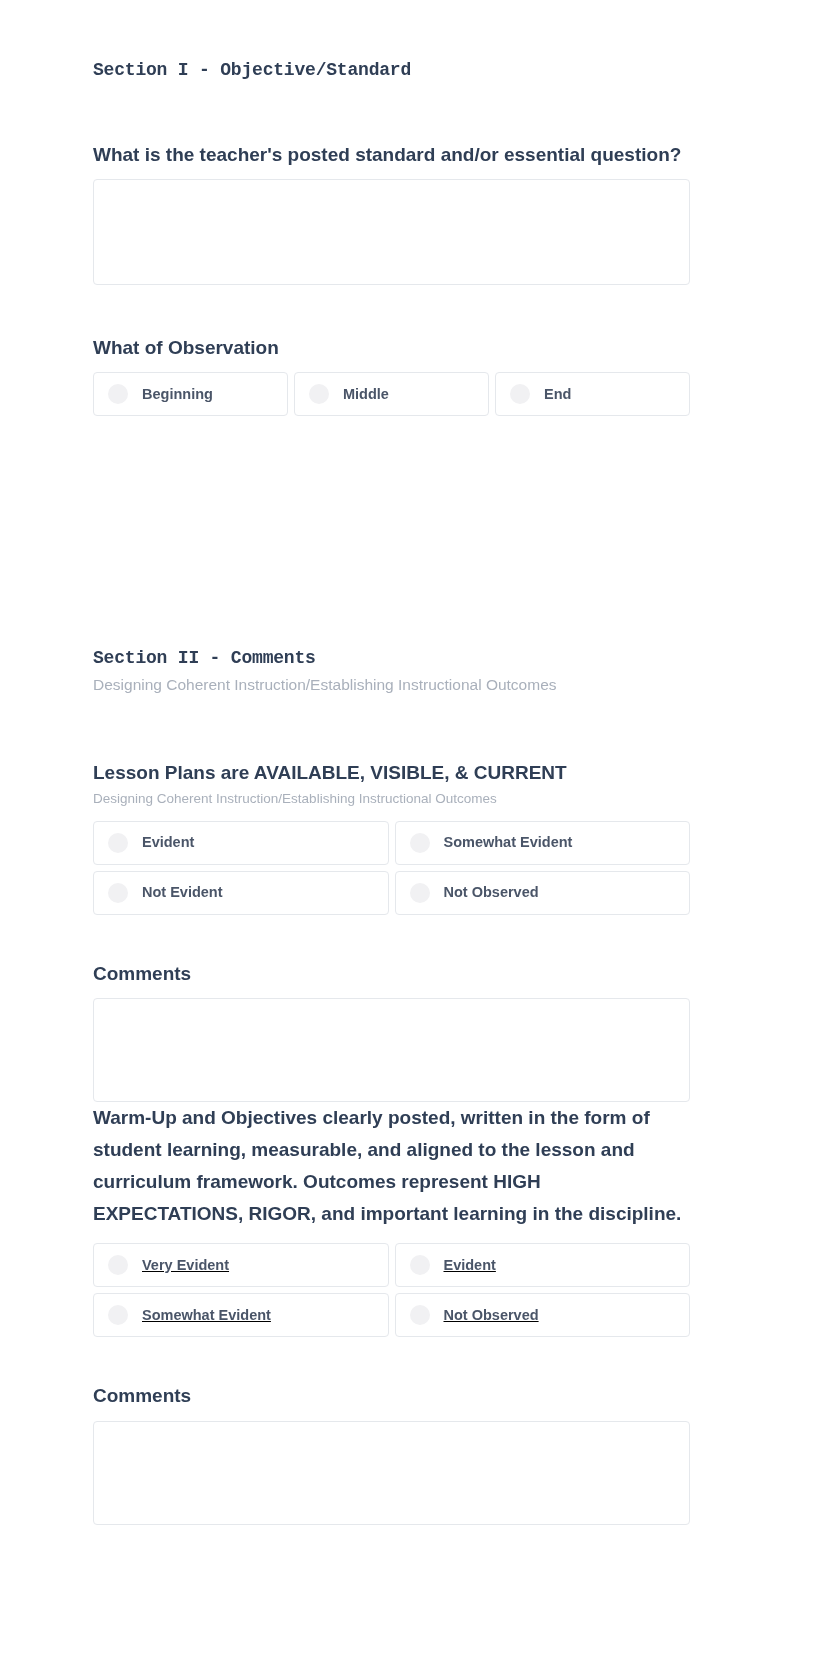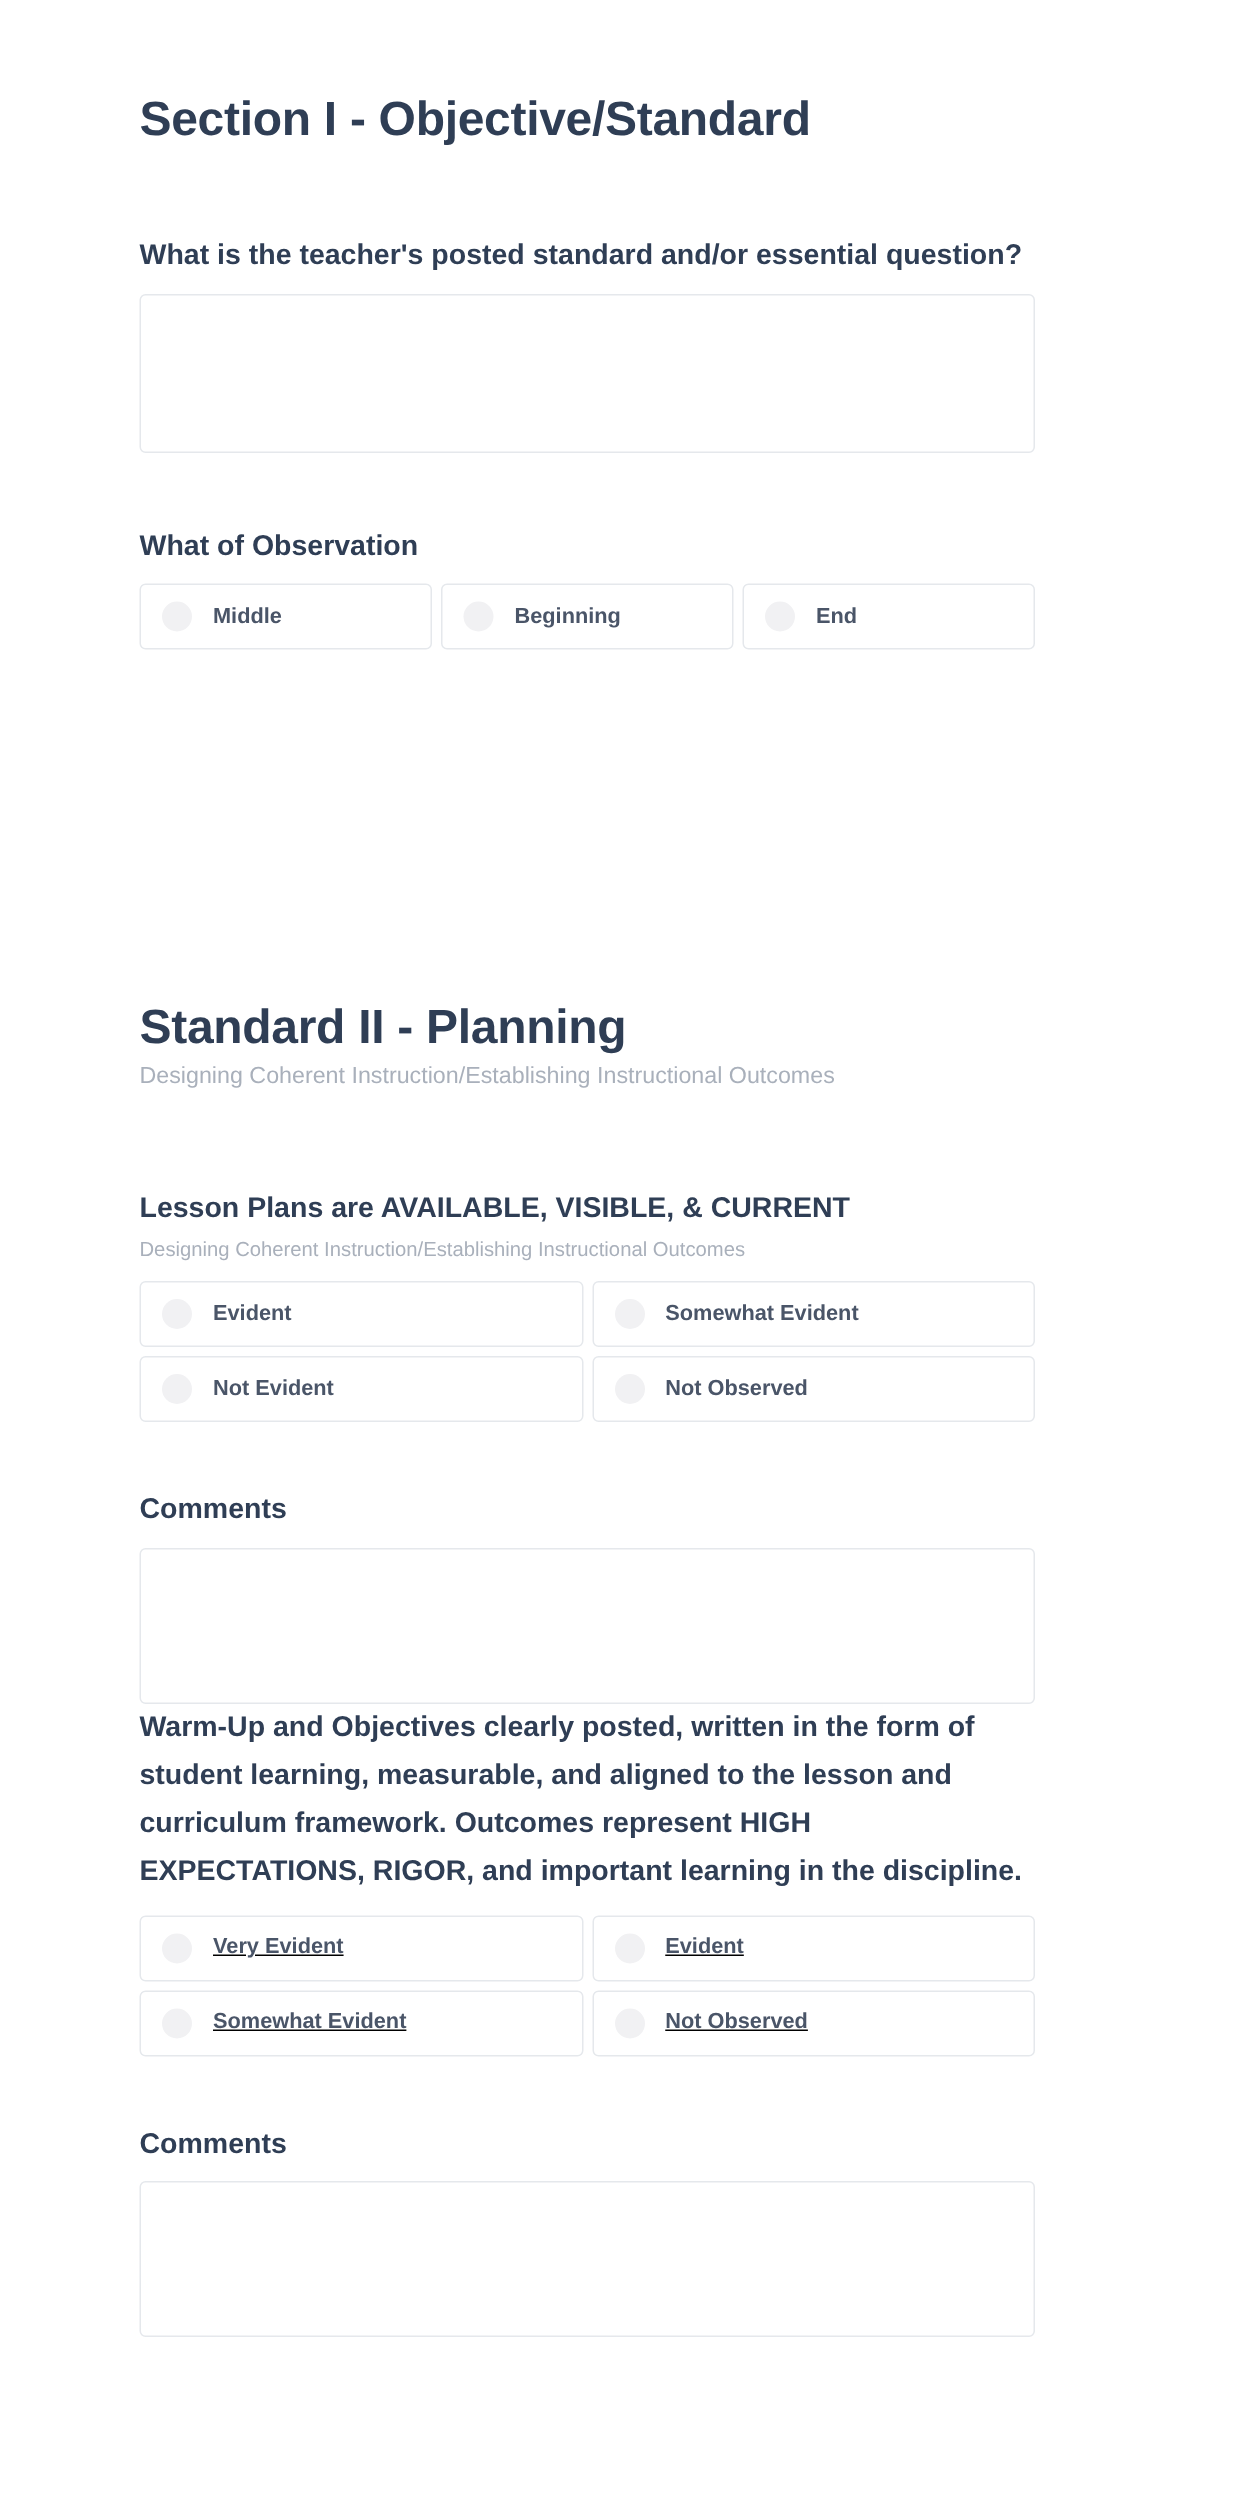--- a/index.html
+++ b/index.html
@@ -29,11 +29,12 @@
 
   
   .section-title {
-    font-size: 32px;
+    font-size: 18px;
     font-weight: bold;
     color: #2f3e55;
     letter-spacing: -0.2px;
     line-height: 1.2;
+    font-family: Liberation Mono, monospace;
   }
 
   .section-sub {

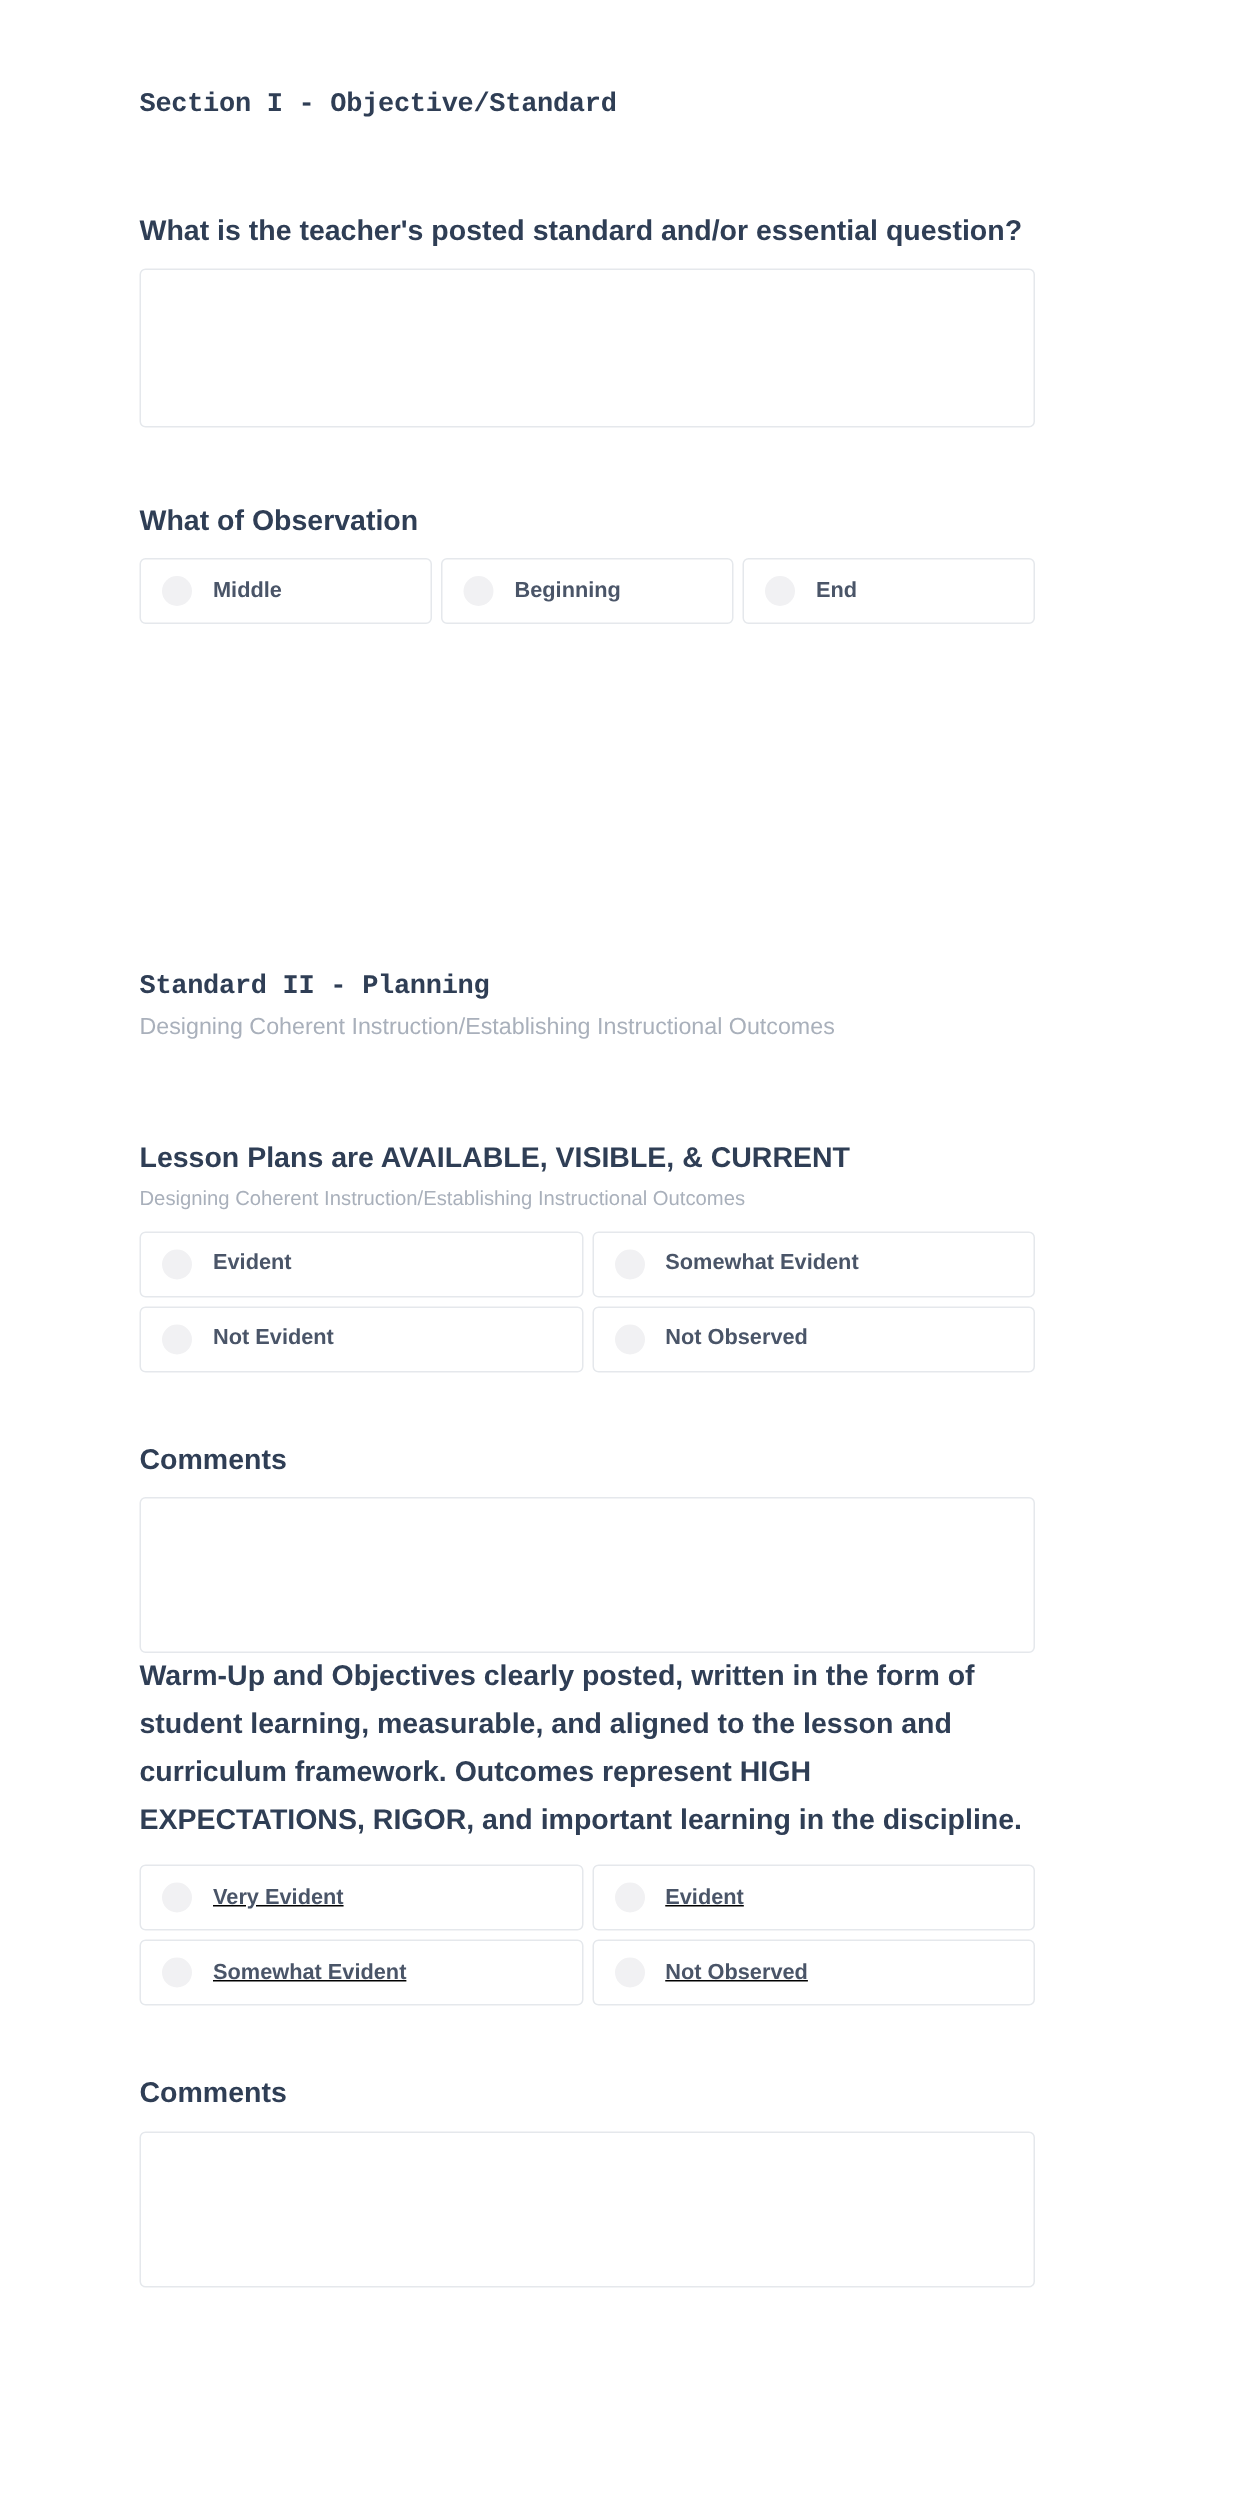--- a/index.html
+++ b/index.html
@@ -142,11 +142,11 @@
       <div class="row3" style="margin-top:8px;">
         <div class="option">
           <span class="radio-dot"></span>
+          <span class="option-label">Beginning</span>
+        </div>
+        <div class="option">
+          <span class="radio-dot"></span>
           <span class="option-label">Middle</span>
-        </div>
-        <div class="option">
-          <span class="radio-dot"></span>
-          <span class="option-label">Beginning</span>
         </div>
         <div class="option">
           <span class="radio-dot"></span>

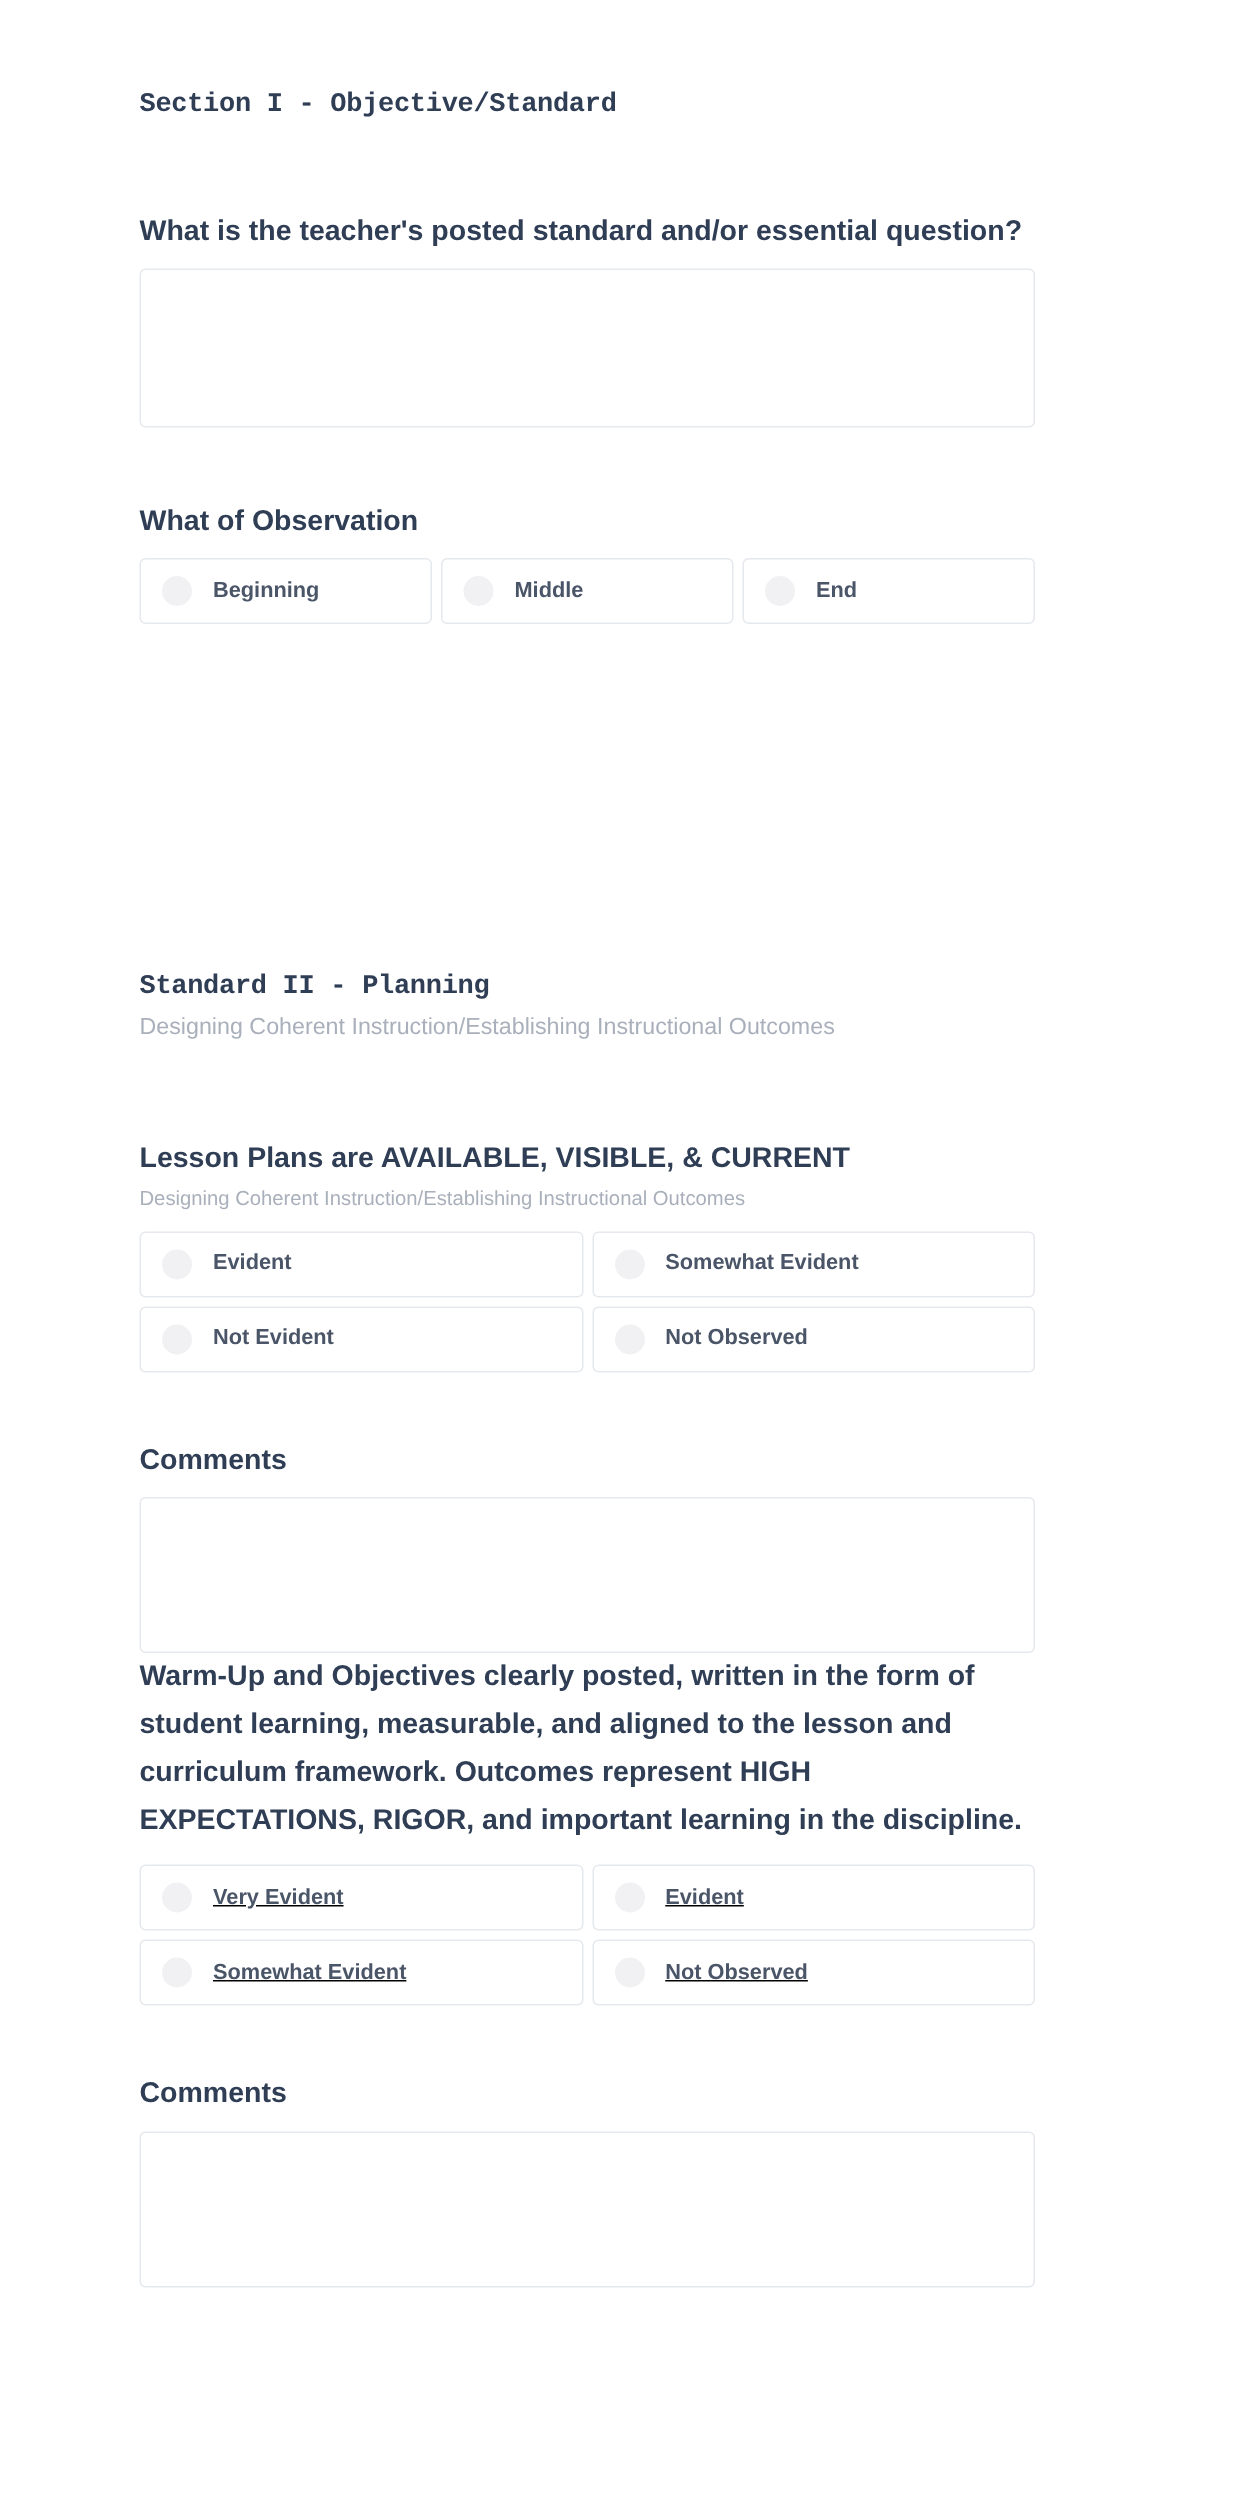--- a/index.html
+++ b/index.html
@@ -158,7 +158,7 @@
     <div class="spacer-xl"></div>
 
     <div>
-      <div class="section-title">Standard II - Planning</div>
+      <div class="section-title">Section II - Comments</div>
       <div class="section-sub">Designing Coherent Instruction/Establishing Instructional Outcomes</div>
     </div>
 

